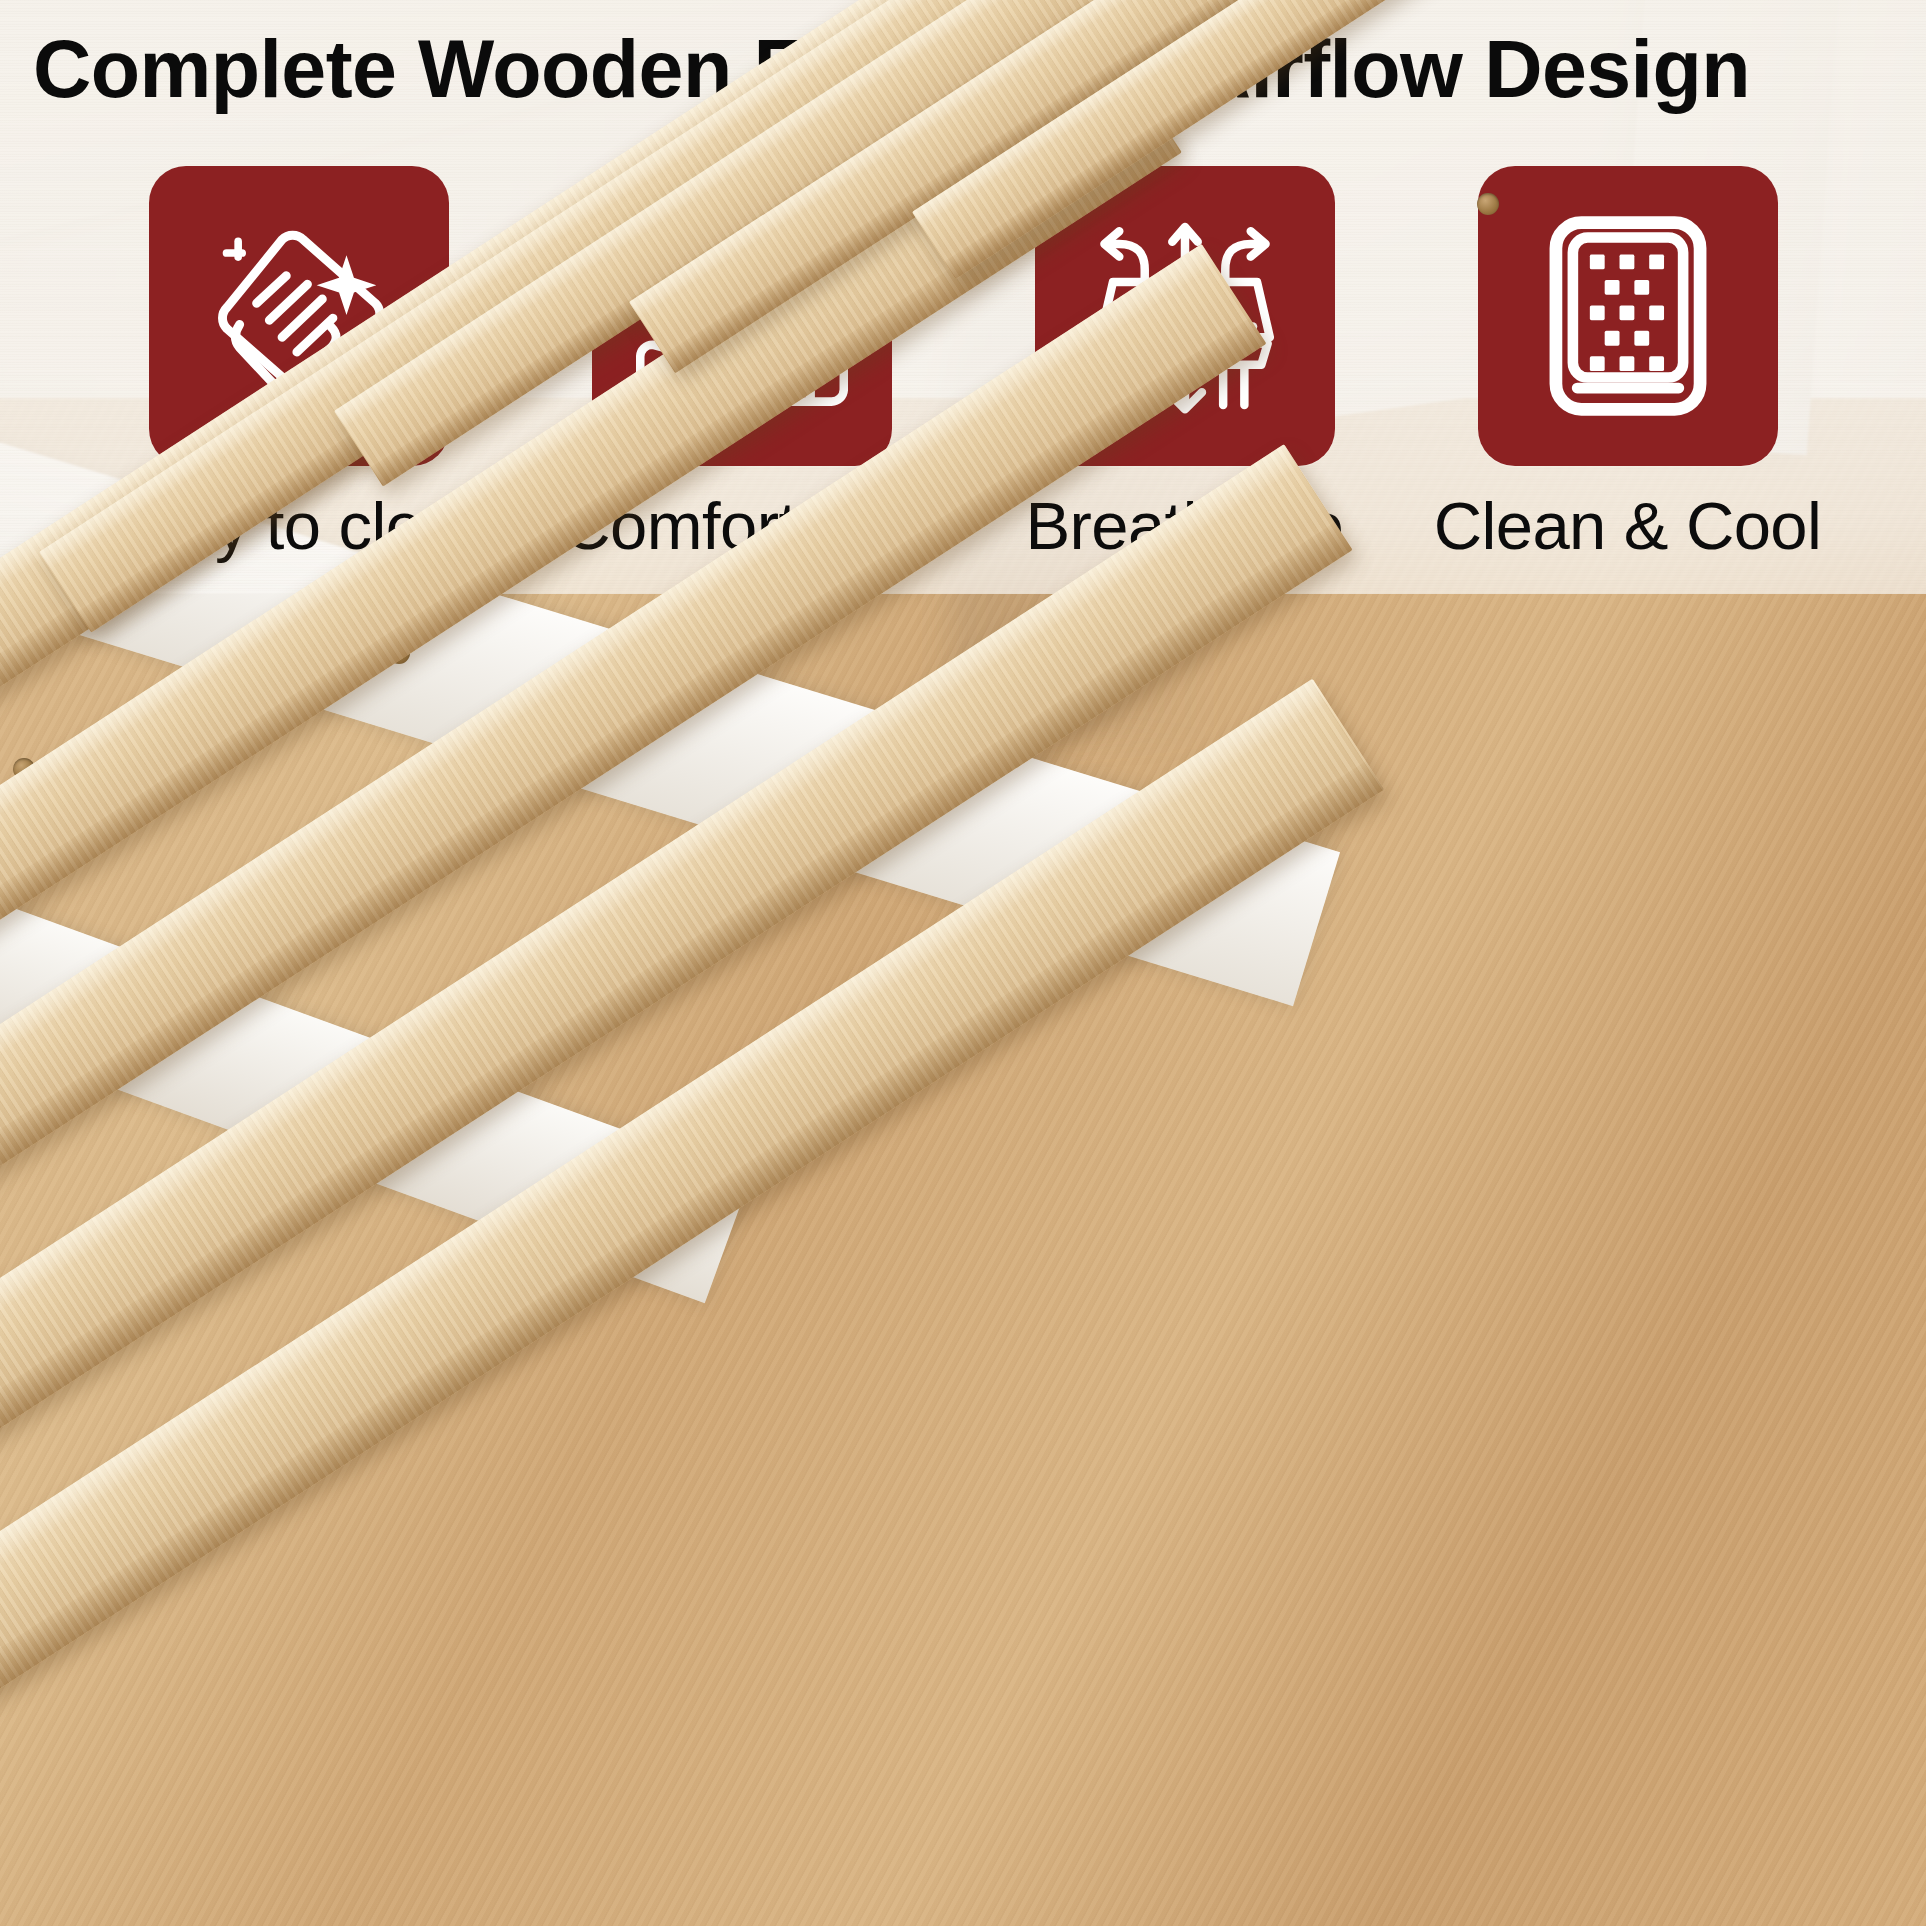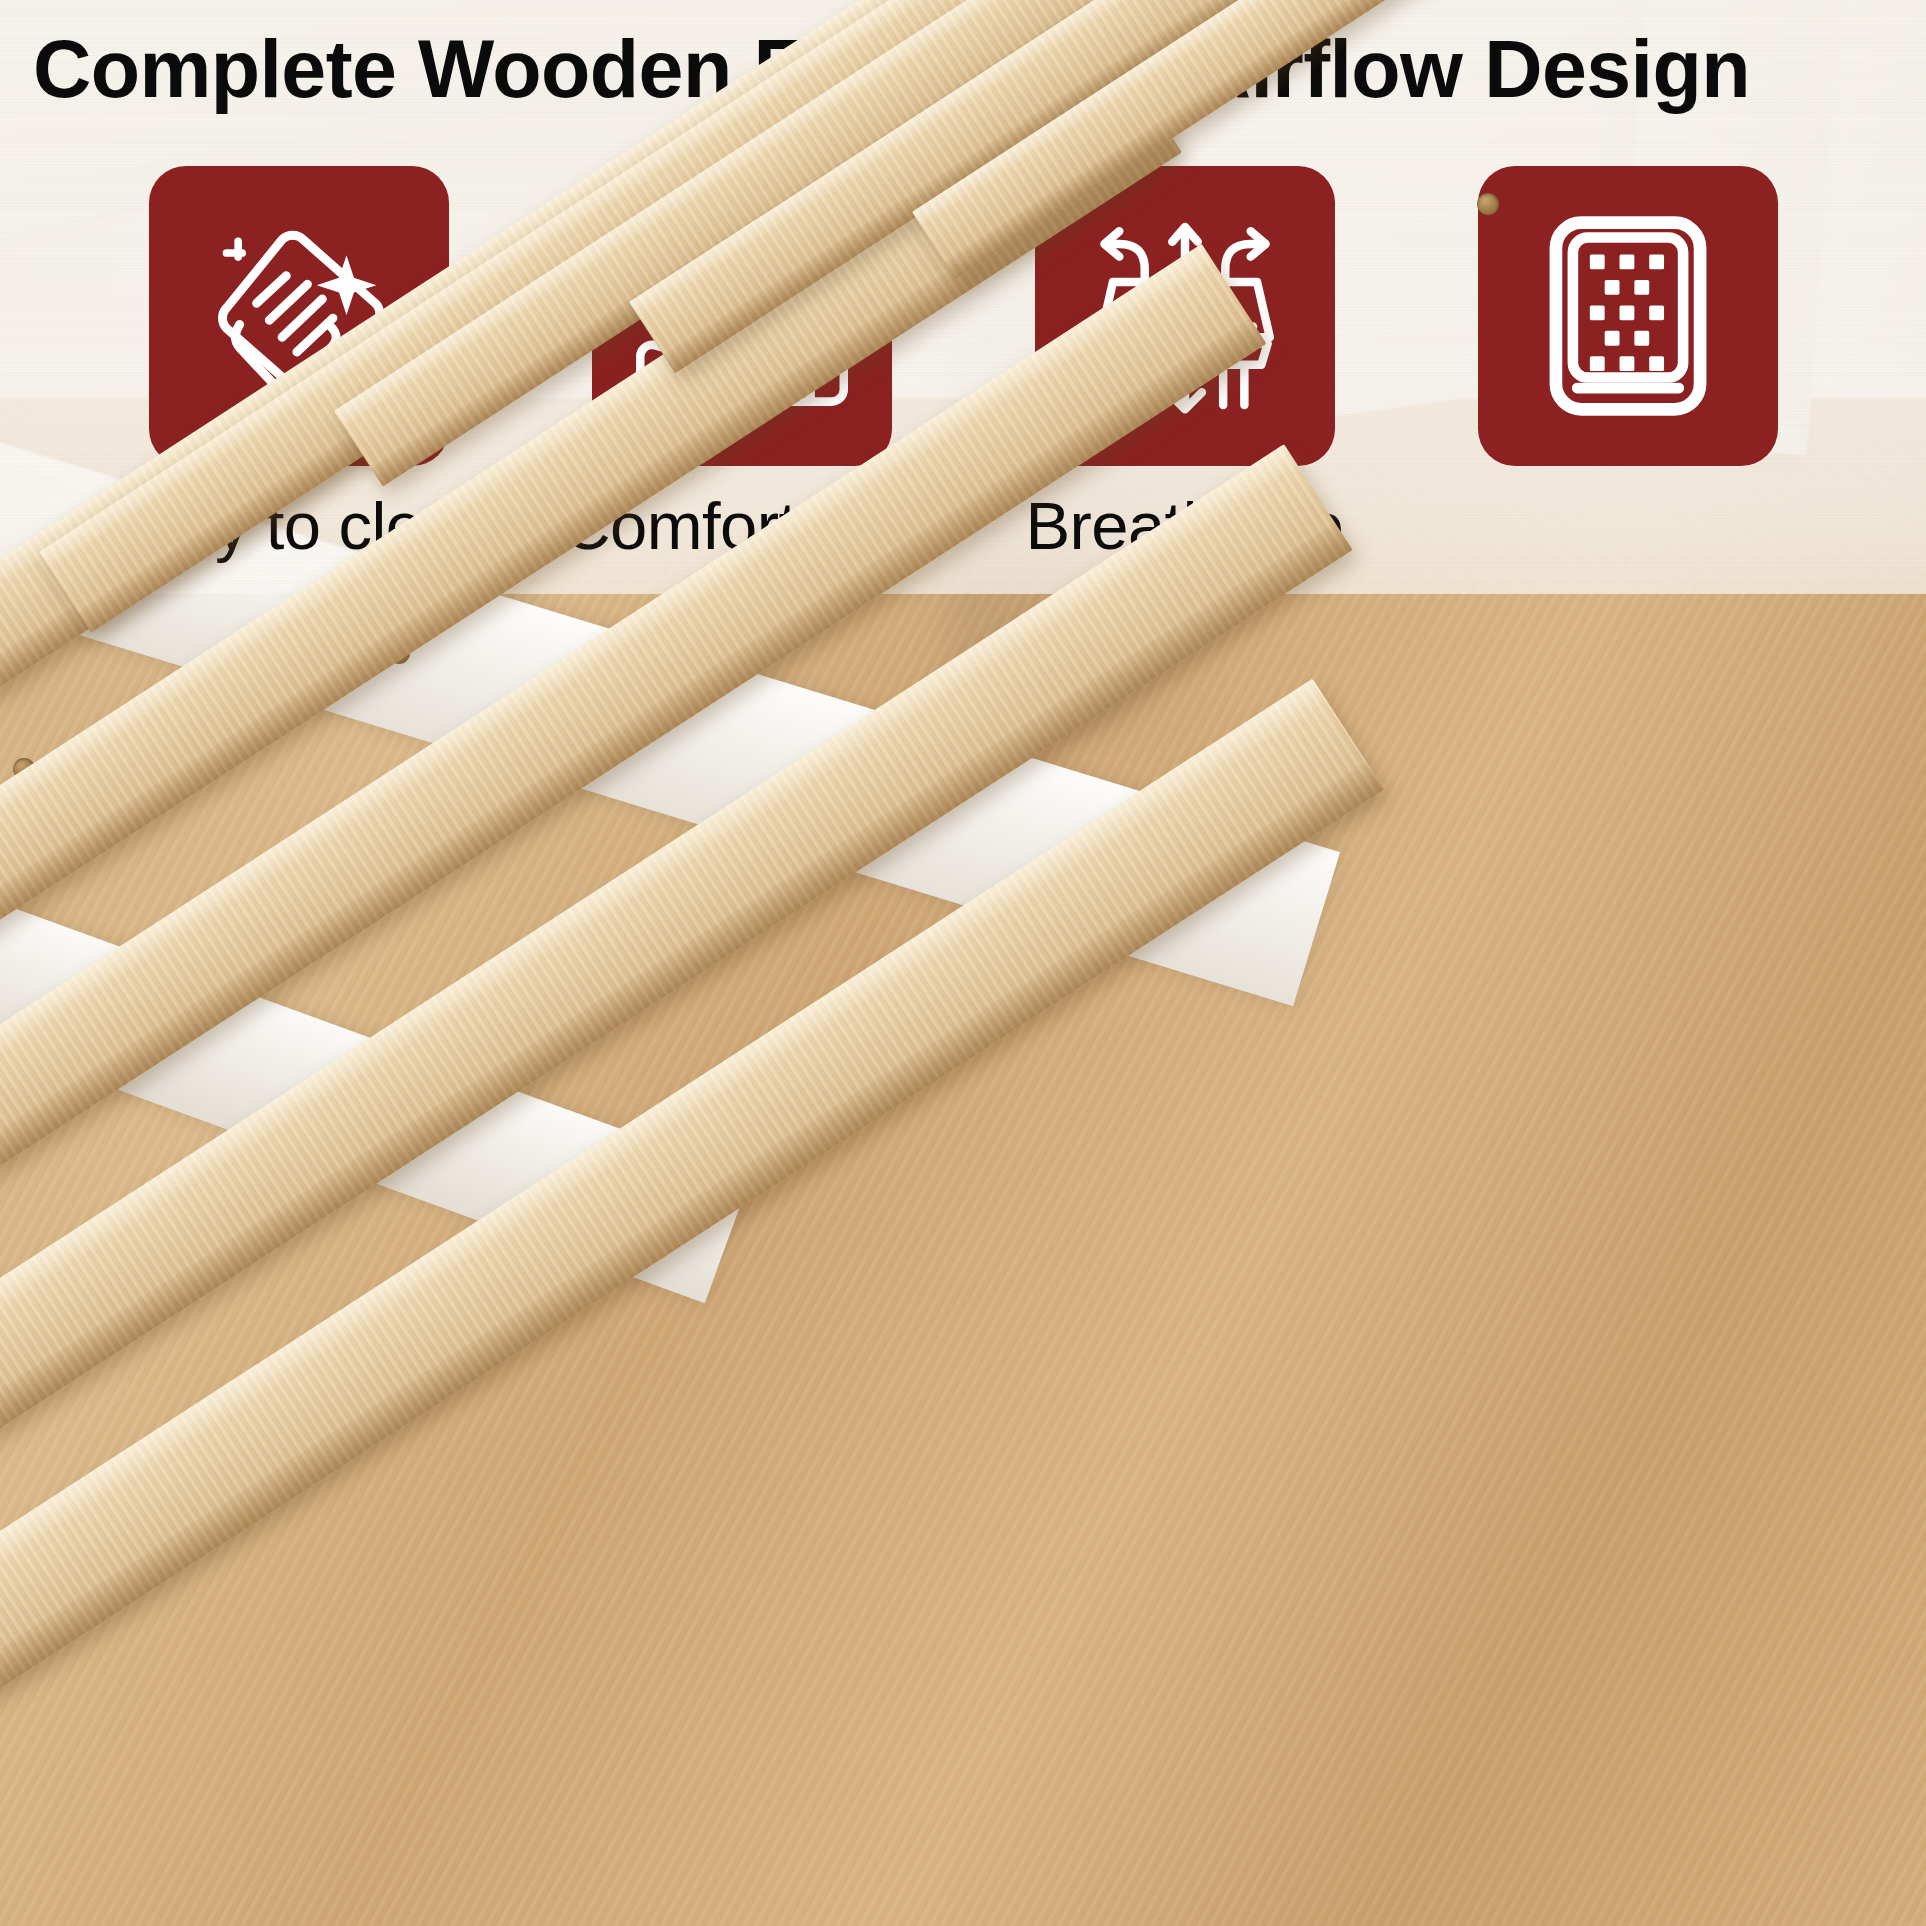--- a/index.html
+++ b/index.html
@@ -420,6 +420,7 @@
           </g>
         </svg>
       </div>
+      <div class="feature-label">Clean &amp; Cool</div>
     </div>
 
   </div>

